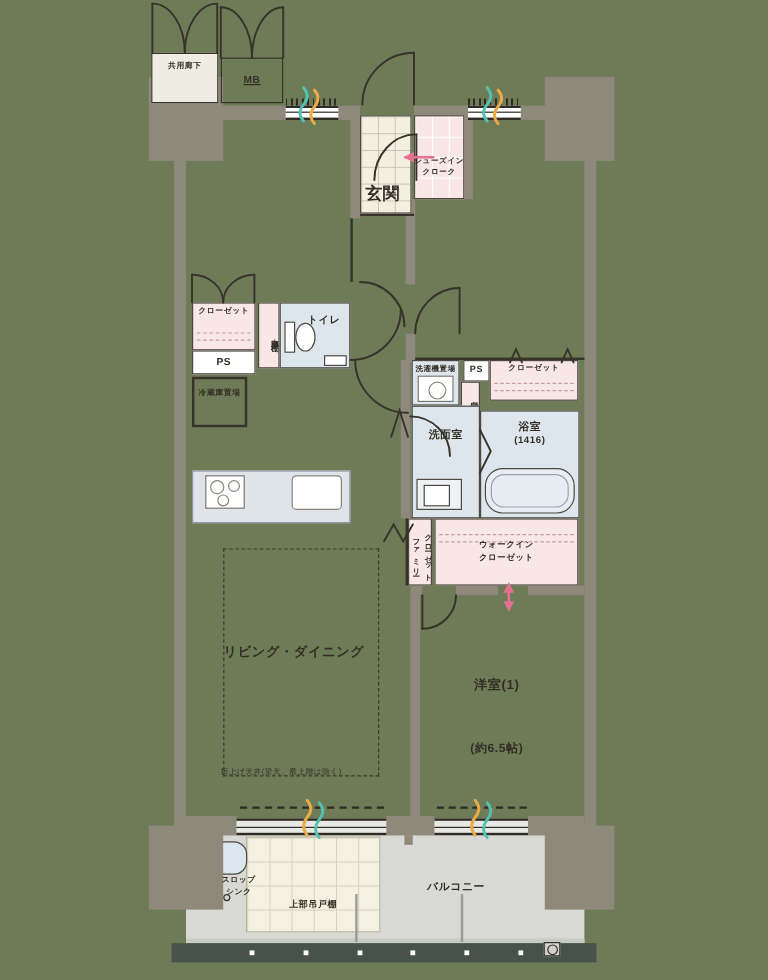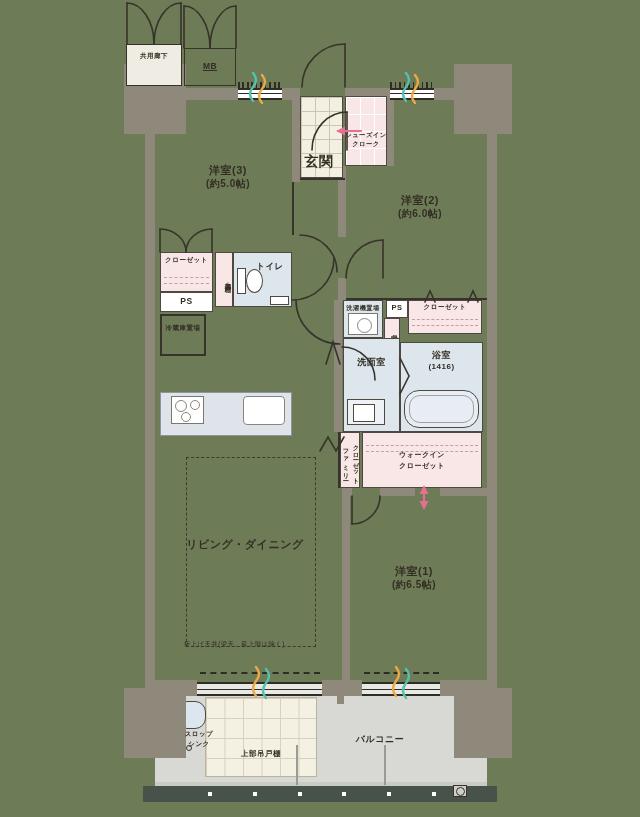--- a/index.html
+++ b/index.html
@@ -179,10 +179,6 @@
   </div>
   <div class="lb" style="left:184px;top:640px;width:140px;font-size:6.3px;font-weight:500;text-align:left;">折上げ天井(梁天、最上階は除く)</div>
 
-  <div class="lb" style="left:158px;top:163px;width:140px;">
-    <span style="display:block;font-size:11px;">洋室(3)</span>
-    <span style="display:block;font-size:10px;">(約5.0帖)</span>
-  </div>
   <div class="lb" style="left:350px;top:193px;width:140px;">
     <span style="display:block;font-size:11px;">洋室(2)</span>
     <span style="display:block;font-size:10px;">(約6.0帖)</span>

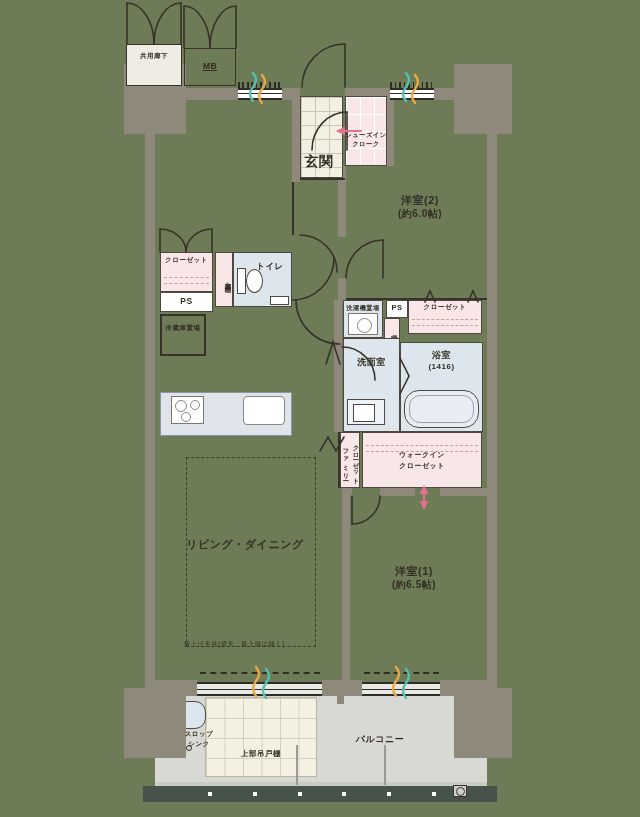--- a/index.html
+++ b/index.html
@@ -179,10 +179,6 @@
   </div>
   <div class="lb" style="left:184px;top:640px;width:140px;font-size:6.3px;font-weight:500;text-align:left;">折上げ天井(梁天、最上階は除く)</div>
 
-  <div class="lb" style="left:350px;top:193px;width:140px;">
-    <span style="display:block;font-size:11px;">洋室(2)</span>
-    <span style="display:block;font-size:10px;">(約6.0帖)</span>
-  </div>
   <div class="lb" style="left:344px;top:564px;width:140px;">
     <span style="display:block;font-size:11px;">洋室(1)</span>
     <span style="display:block;font-size:10px;">(約6.5帖)</span>

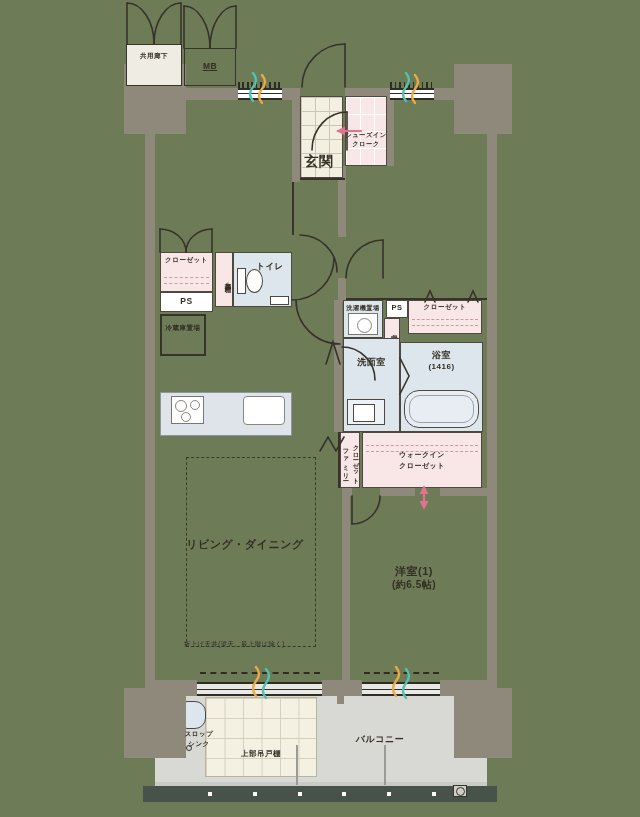--- a/index.html
+++ b/index.html
@@ -181,7 +181,7 @@
 
   <div class="lb" style="left:344px;top:564px;width:140px;">
     <span style="display:block;font-size:11px;">洋室(1)</span>
-    <span style="display:block;font-size:10px;">(約6.5帖)</span>
+    <span style="display:block;font-size:10px;margin-top:40px;">(約6.5帖)</span>
   </div>
 
   <div class="a winT" style="left:238px;top:88px;width:44px;height:12px;"></div>

